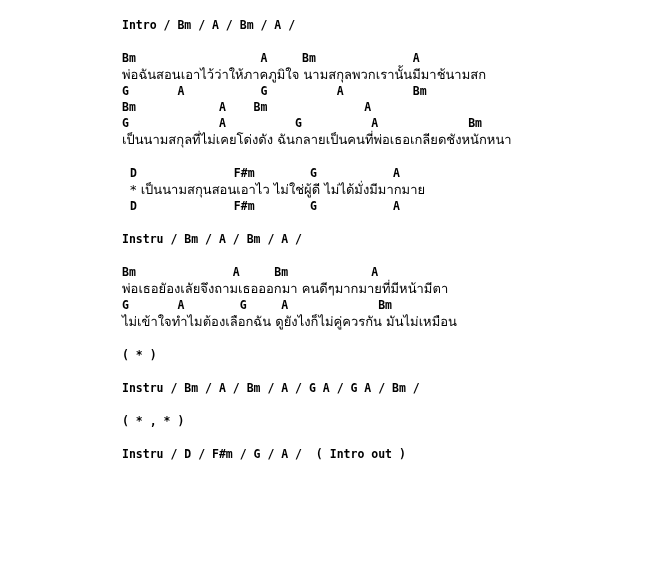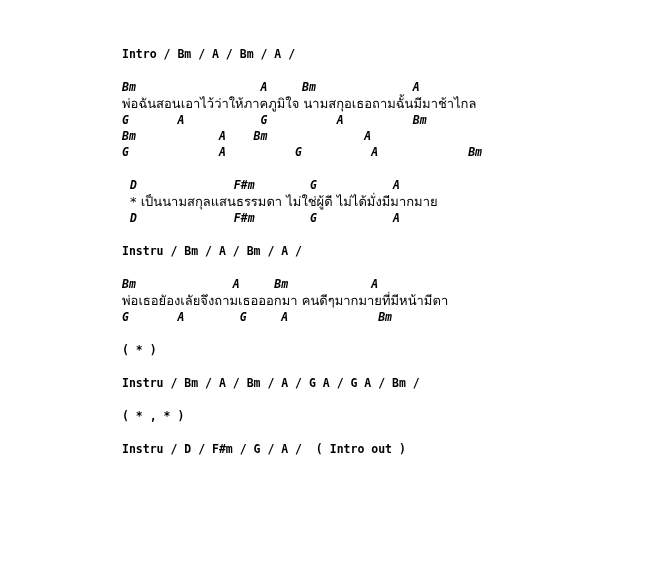--- a/index.html
+++ b/index.html
@@ -18,7 +18,7 @@
   #sheet {
     position: absolute;
     left: 122px;
-    top: 46px;
+    top: 17px;
     width: 520px;
   }
   

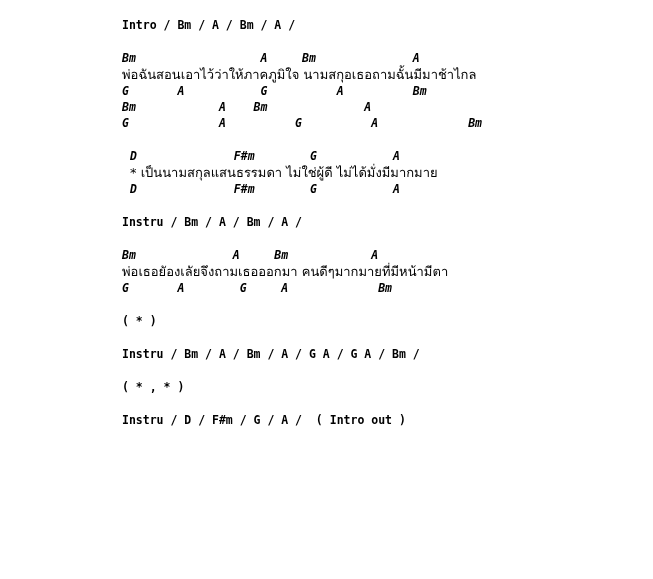--- a/index.html
+++ b/index.html
@@ -38,7 +38,6 @@
   }
   .chord-row {
     height: 16px;
-    font-style: italic;
   }
   .lyric-row {
     font-family: "DejaVu Sans", sans-serif;

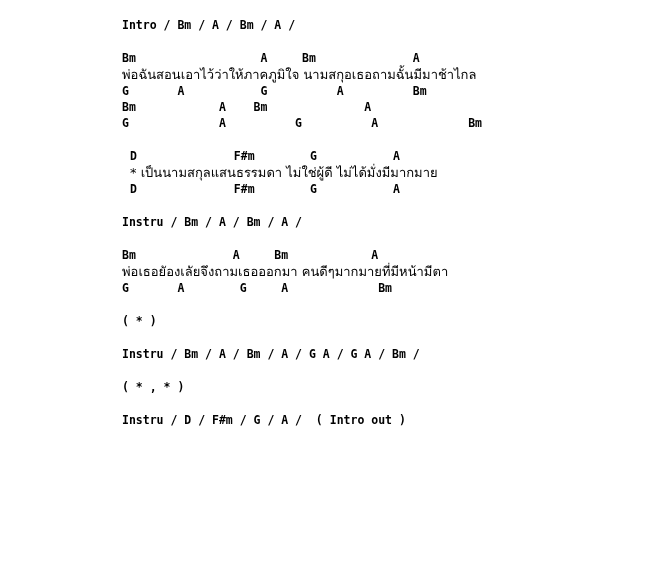--- a/index.html
+++ b/index.html
@@ -70,7 +70,7 @@
 
   <div class="block">
     <div class="chord-row">Bm                  A     Bm              A</div>
-    <div class="lyric-row">พ่อฉันสอนเอาไว้ว่าให้ภาคภูมิใจ นามสกุอเธอถามฉั้นมีมาช้าไกล</div>
+    <div class="lyric-row">พ่อฉันสอนเอาไว้ว่าให้ภาคภูมิใจ นามสกุลพวกเรานั้นมีมาช้นามสก</div>
     <div class="chord-row">G       A           G          A          Bm</div>
     <div class="chord-row">Bm            A    Bm              A</div>
     <div class="chord-row">G             A          G          A             Bm</div>

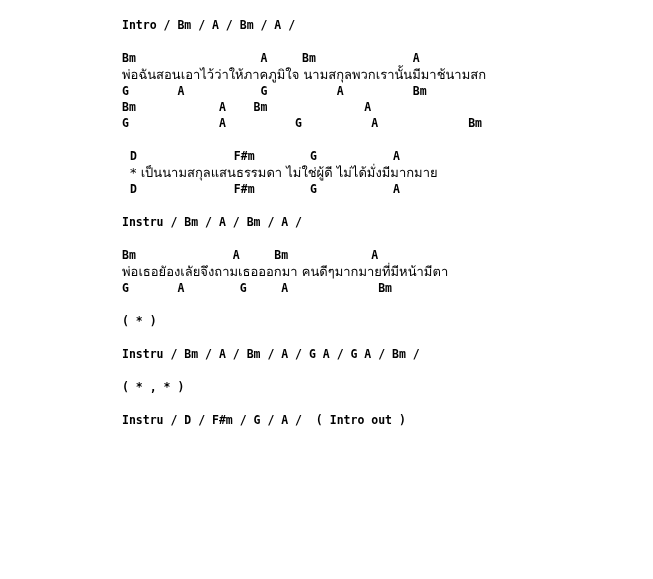--- a/index.html
+++ b/index.html
@@ -74,6 +74,7 @@
     <div class="chord-row">G       A           G          A          Bm</div>
     <div class="chord-row">Bm            A    Bm              A</div>
     <div class="chord-row">G             A          G          A             Bm</div>
+    <div class="lyric-row">เป็นนามสกุลที่ไม่เคยโด่งดัง ฉันกลายเป็นคนที่พ่อเธอเกลียดชังหนักหนา</div>
   </div>
 
   <div class="spacer-lg"></div>

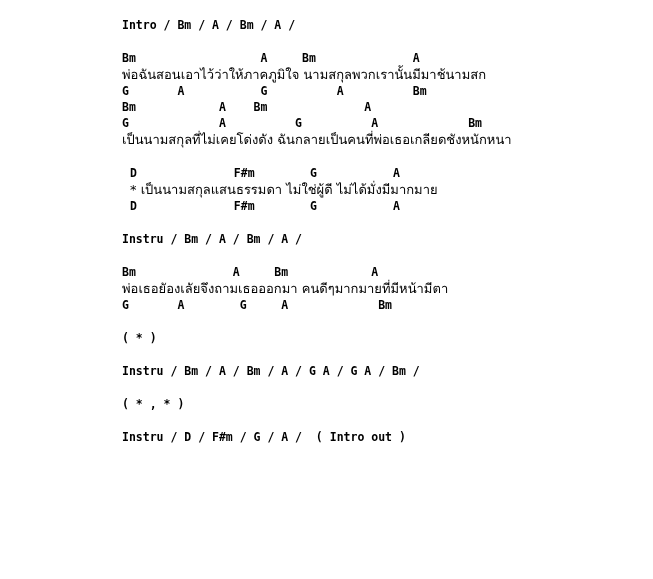--- a/index.html
+++ b/index.html
@@ -81,7 +81,7 @@
 
   <div class="block indent">
     <div class="chord-row">D              F#m        G           A</div>
-    <div class="lyric-row">* เป็นนามสกุลแสนธรรมดา ไม่ใช่ผู้ดี ไม่ได้มั่งมีมากมาย</div>
+    <div class="lyric-row">* เป็นนามสกุนสอนเอาไว ไม่ใช่ผู้ดี ไม่ได้มั่งมีมากมาย</div>
     <div class="chord-row">D              F#m        G           A</div>
   </div>
 

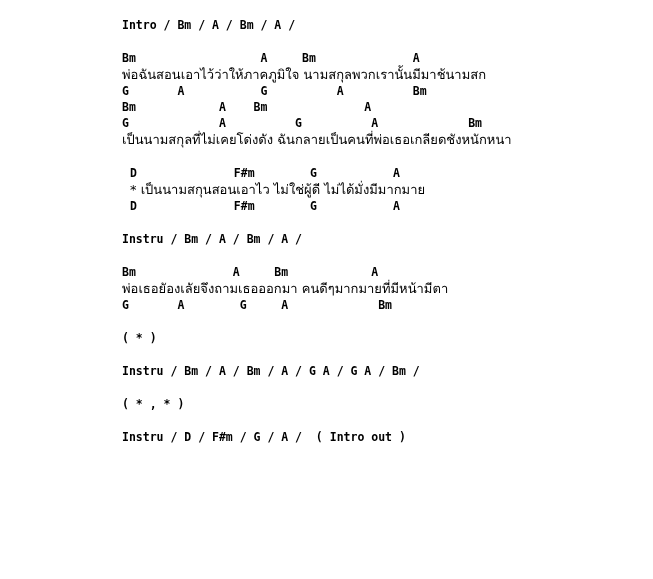--- a/index.html
+++ b/index.html
@@ -97,6 +97,7 @@
     <div class="chord-row">Bm              A     Bm            A</div>
     <div class="lyric-row">พ่อเธอยัองเลัยจึงถามเธอออกมา คนดีๆมากมายที่มีหน้ามีตา</div>
     <div class="chord-row">G       A        G     A             Bm</div>
+    <div class="lyric-row">ไม่เข้าใจทำไมต้องเลือกฉัน ดูยังไงก็ไม่คู่ควรกัน มันไม่เหมือน</div>
   </div>
 
   <div class="spacer-lg"></div>

